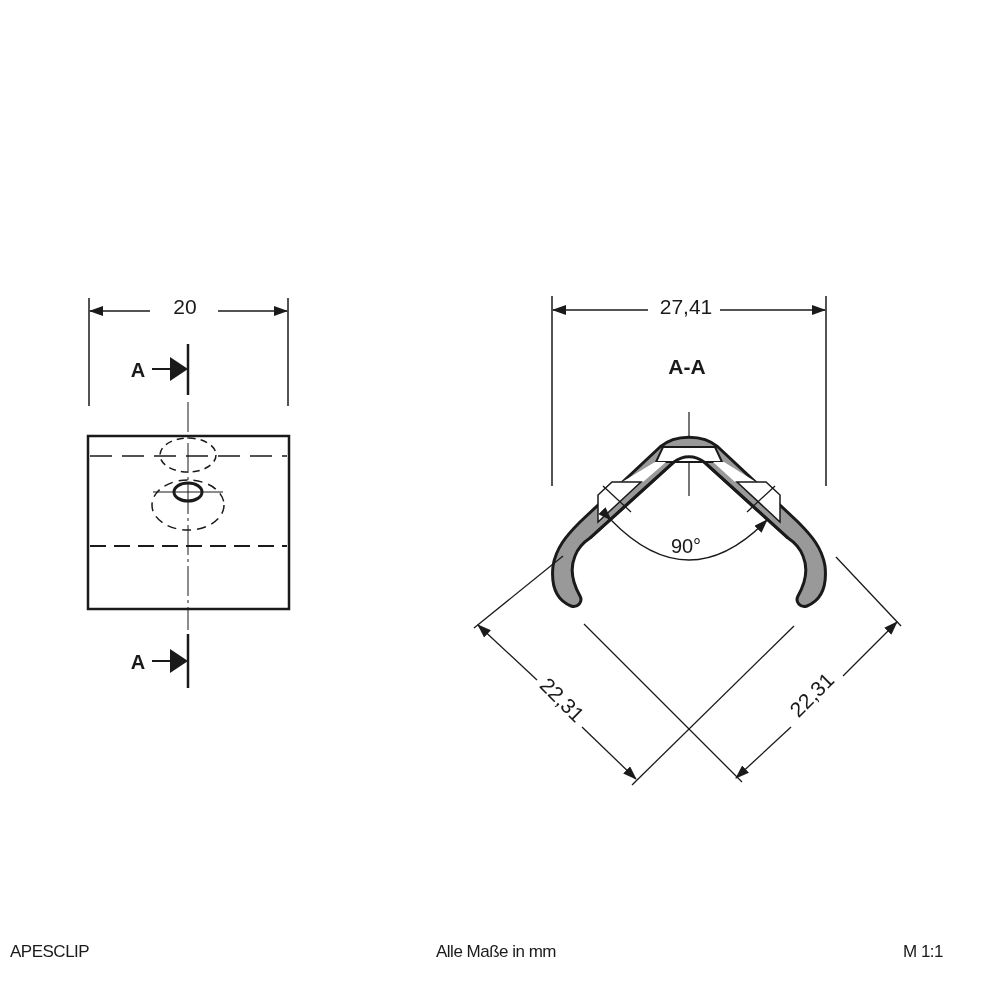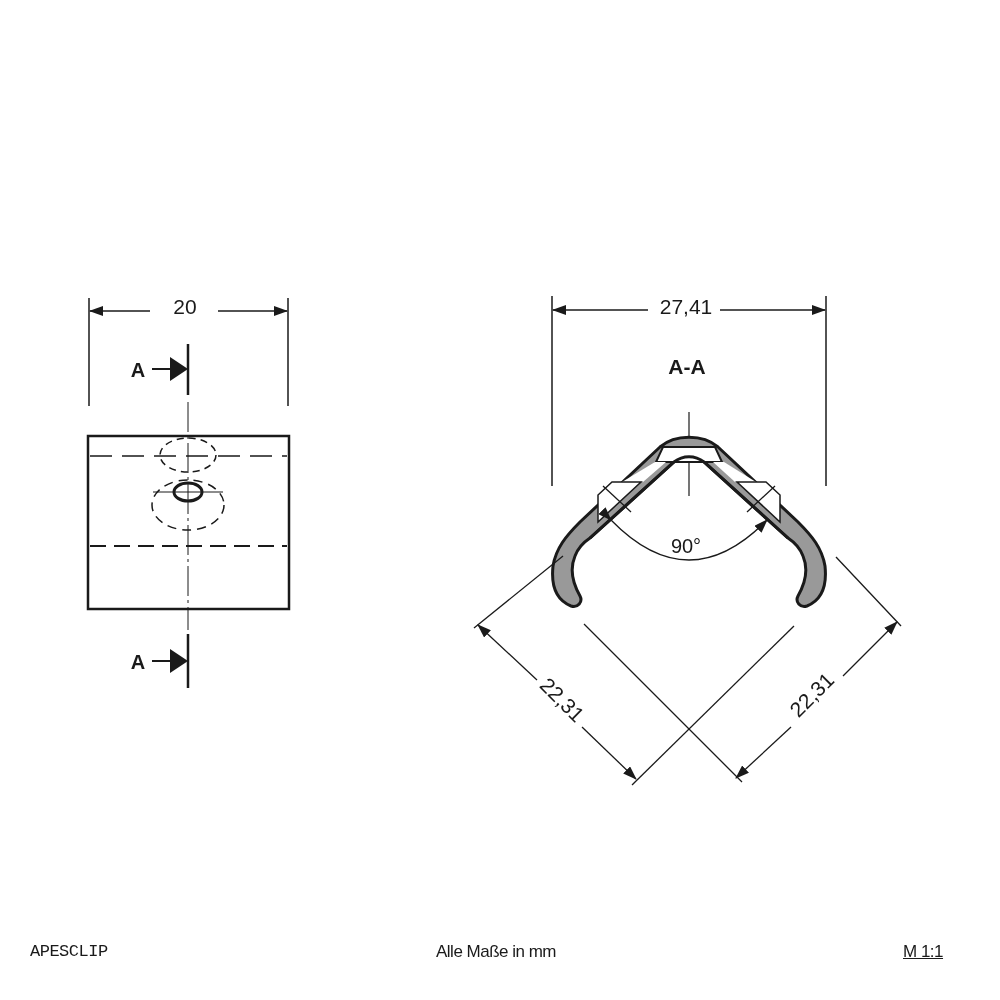--- a/index.html
+++ b/index.html
@@ -103,7 +103,7 @@
   <text class="lbl" x="817" y="700" font-size="21" text-anchor="middle" transform="rotate(-45 817 700)">22,31</text>
 </svg>
 
-<div class="footer" style="left:30px;font-family:Liberation Mono, monospace;">APESCLIP</div>
+<div class="footer" style="left:10px;">APESCLIP</div>
 <div class="footer" style="left:436px;">Alle Maße in mm</div>
 <div class="footer" style="left:903px;text-decoration:underline;">M 1:1</div>
 

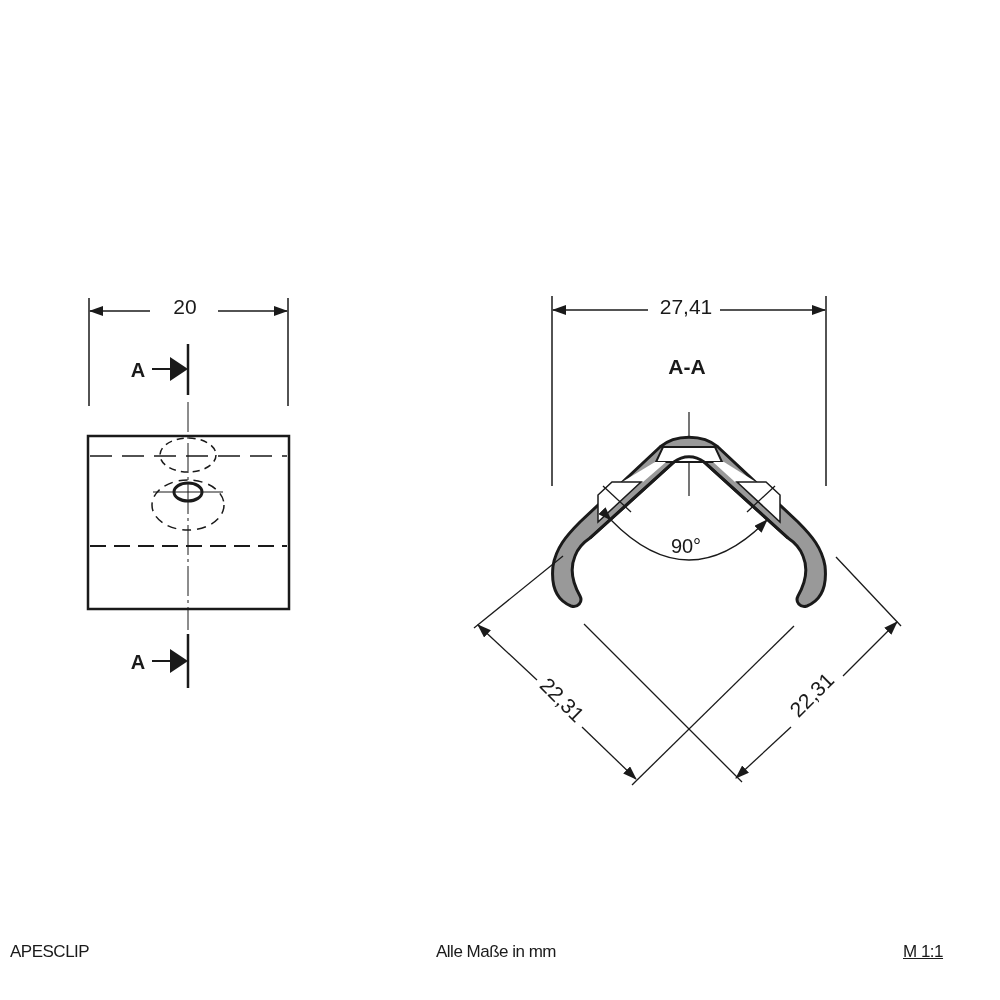--- a/index.html
+++ b/index.html
@@ -105,6 +105,6 @@
 
 <div class="footer" style="left:10px;">APESCLIP</div>
 <div class="footer" style="left:436px;">Alle Maße in mm</div>
-<div class="footer" style="left:903px;text-decoration:underline;">M 1:1</div>
+<div class="footer" style="left:903px;">M 1:1</div>
 
 </body></html>

